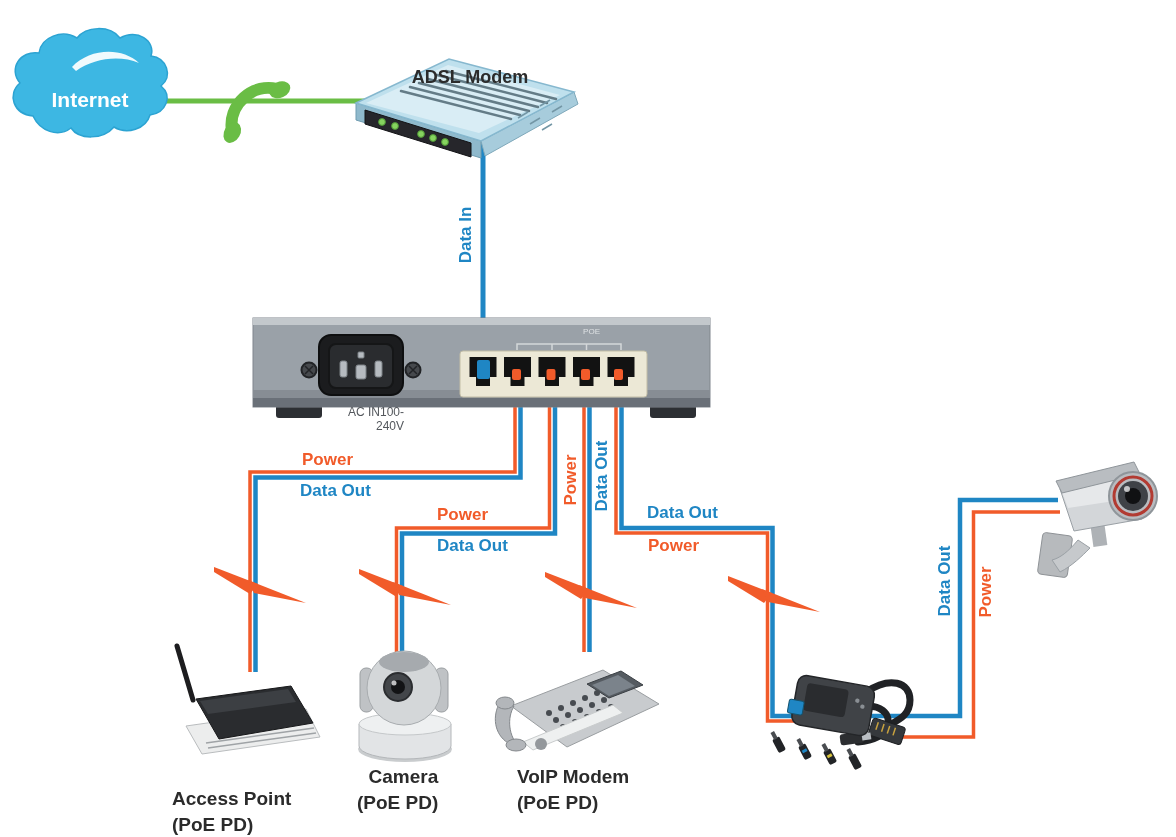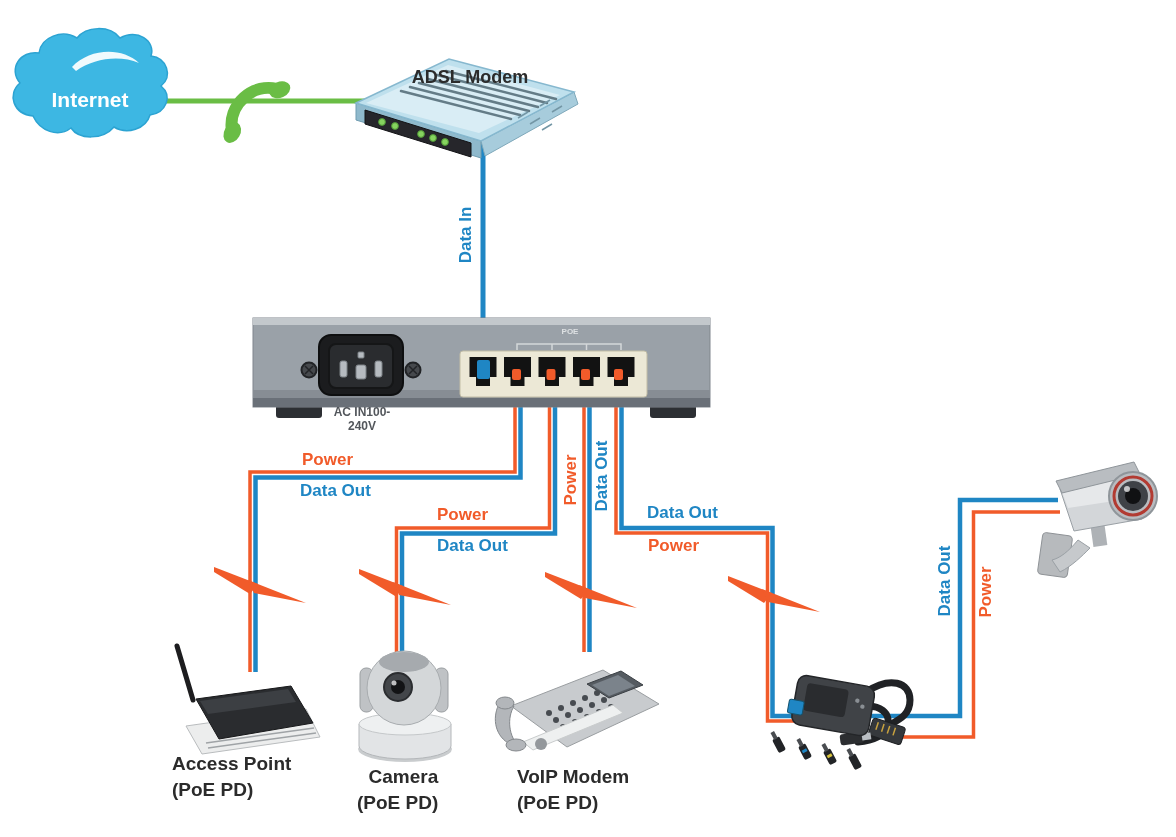--- a/index.html
+++ b/index.html
@@ -13,7 +13,7 @@
   .rot{text-align:center;transform:rotate(-90deg);transform-origin:center;}
   .cap{position:absolute;font-weight:bold;font-size:19px;line-height:26px;color:#2b2b2b;}
   .dev-name,.dev-sub{white-space:nowrap;}
-  .tiny{position:absolute;font-weight:bold;text-align:center;}
+  .tiny{position:absolute;font-weight:normal;text-align:right;}
 </style>
 </head>
 <body>

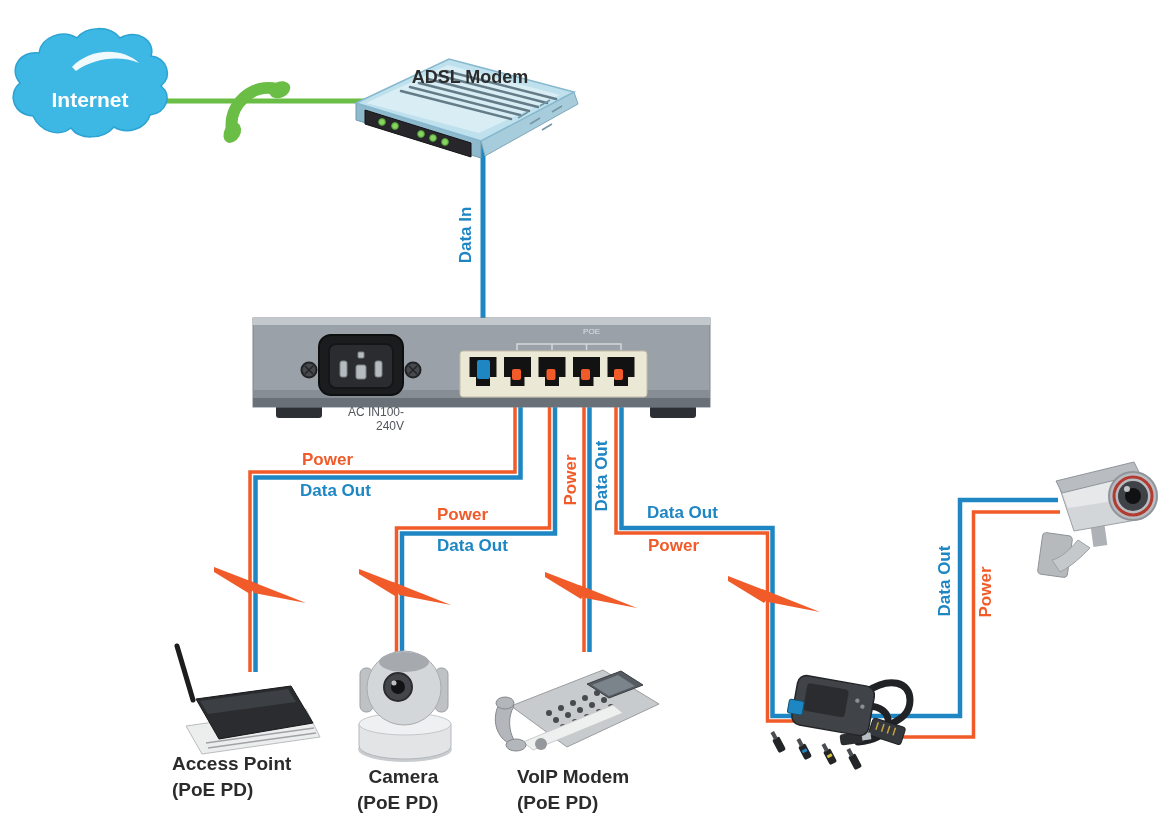--- a/index.html
+++ b/index.html
@@ -284,7 +284,7 @@
   <div class="tiny" style="left:540px;top:327px;width:60px;font-size:8px;color:#dee1e3;">POE</div>
   <div class="tiny" style="left:320px;top:405px;width:84px;font-size:12px;color:#53575c;">AC IN100-240V</div>
 
-  <div class="cap" style="left:172px;top:751px;">
+  <div class="cap" style="left:172px;top:786px;">
     <div class="dev-name">Access Point</div>
     <div class="dev-sub">(PoE PD)</div>
   </div>

